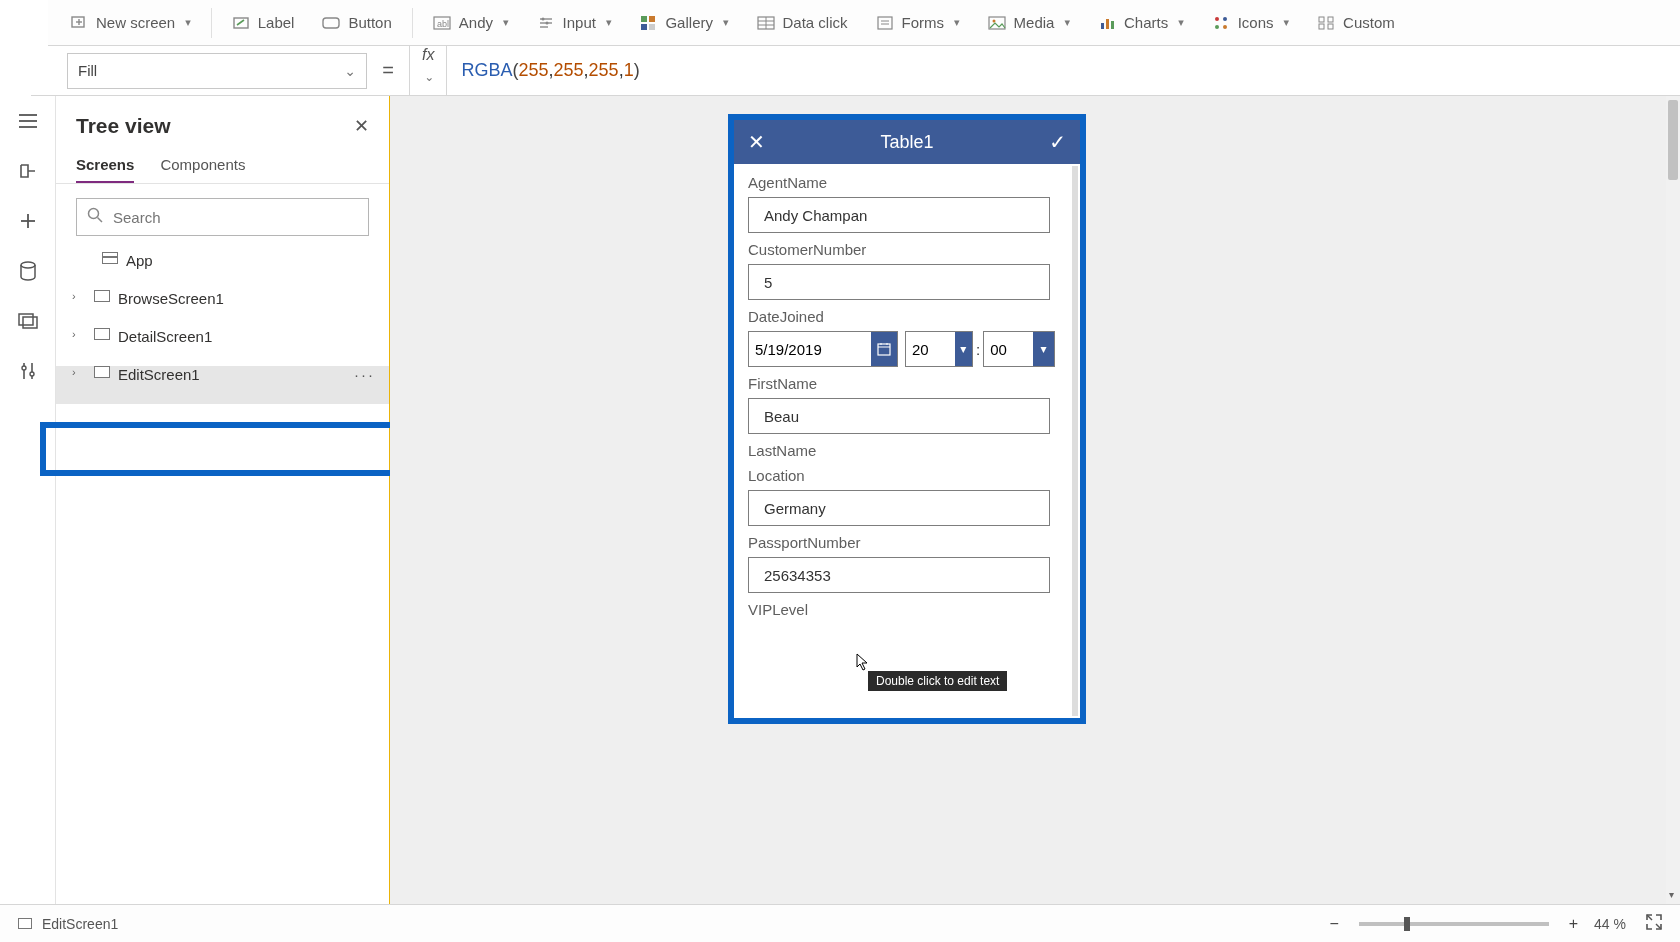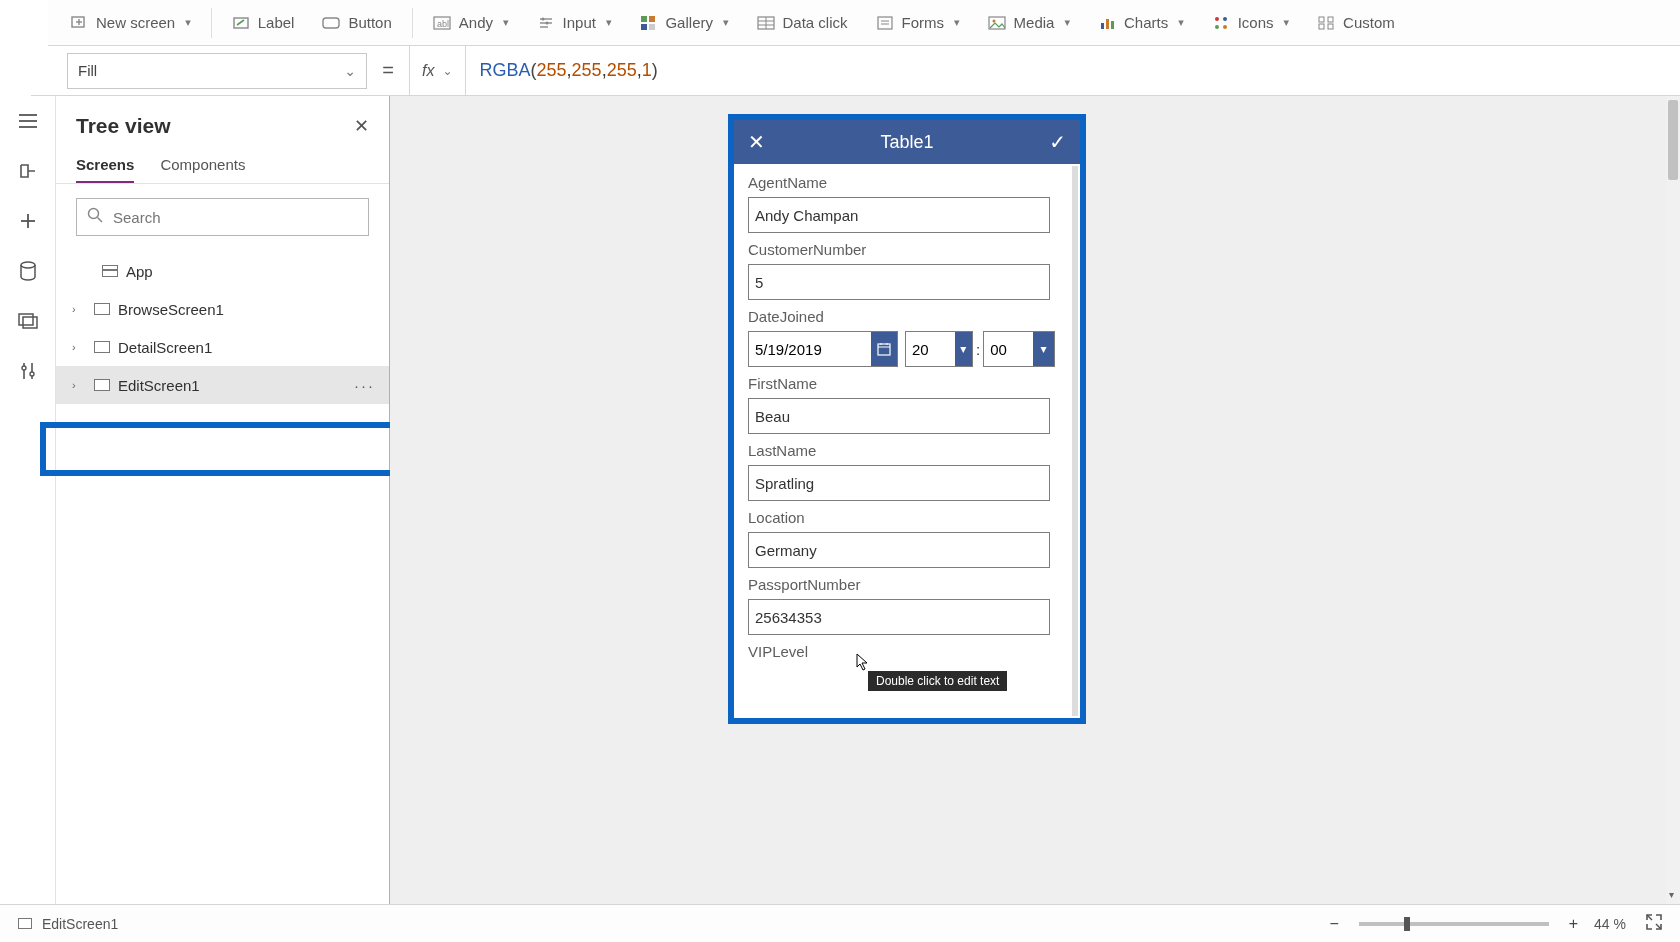--- a/index.html
+++ b/index.html
@@ -41,7 +41,7 @@
   .eq { width: 42px; text-align:center; font-size:20px; color:#555; }
   .fx-box {
     display:flex; align-items:center; border-left:1px solid #d6d6d6;
-    height:100%; padding:0 12px; gap:6px;
+    height:100%; padding:0 12px; gap:6px;flex-direction:column;
   }
   .fx-box .fx { font-style: italic; font-size:16px; color:#555; }
   .fx-box .chev { font-size:12px; }

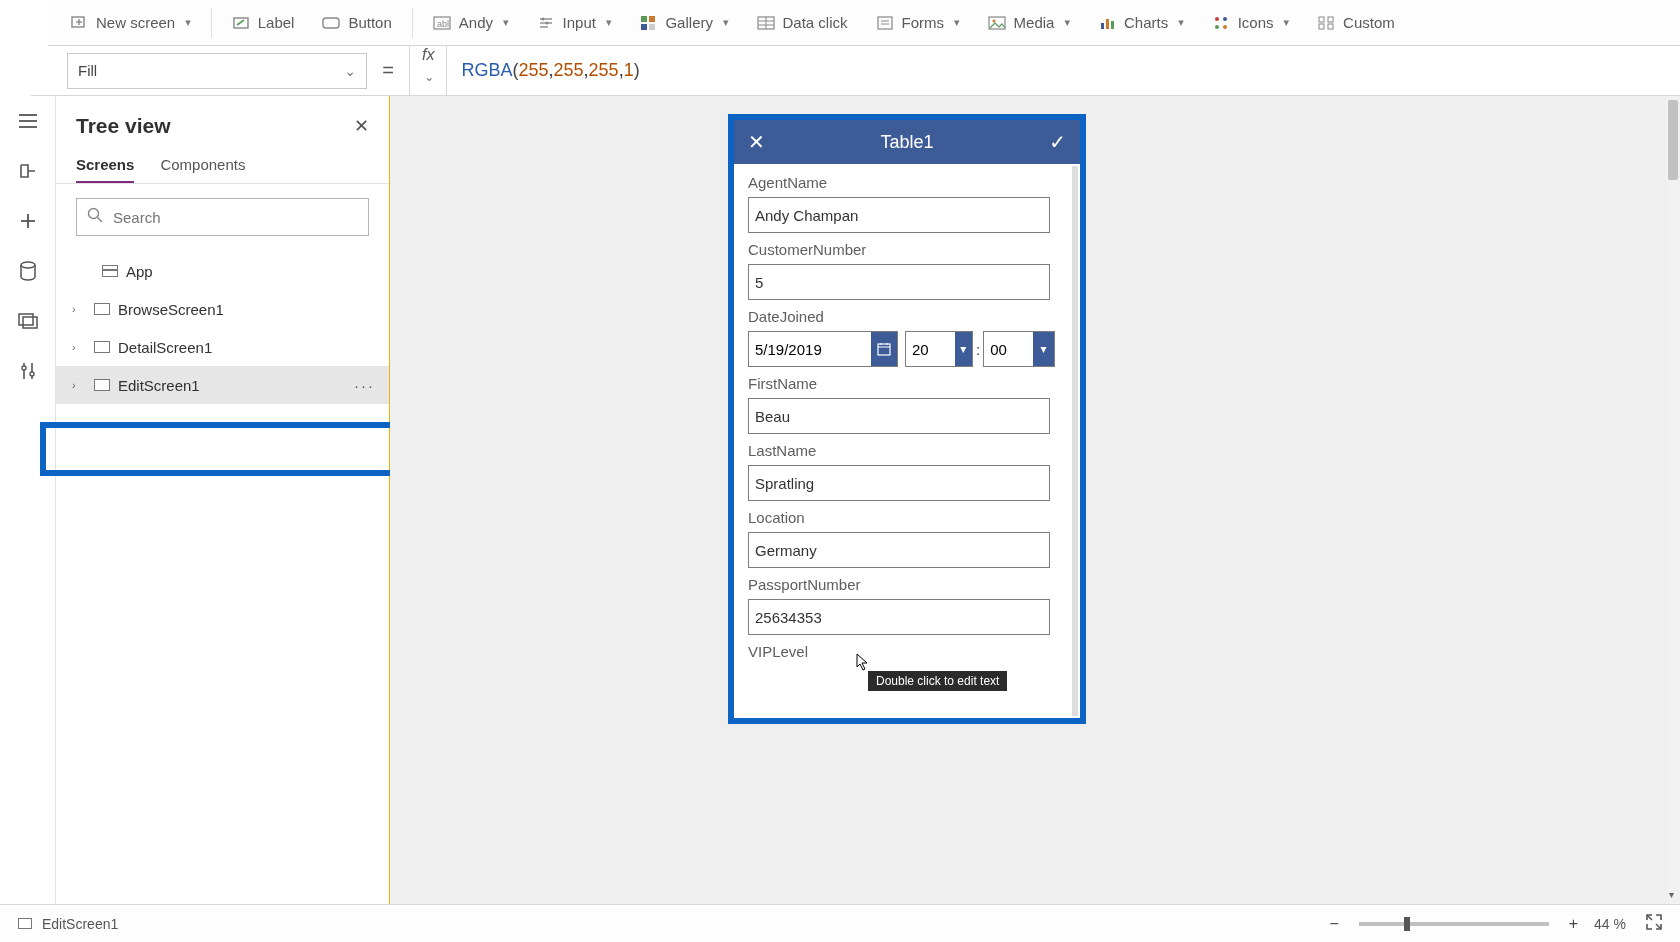--- a/index.html
+++ b/index.html
@@ -142,7 +142,7 @@
   .fld label { font-size:15px; color:#5e5e5e; display:block; margin-bottom:6px; }
   .fld .txt {
     width:302px; height:36px; border:1.5px solid #7d7d7d; background:#fff;
-    font-size:15px; color:#333; padding:0 6px; display:flex; align-items:center;
+    font-size:15px; color:#333; padding:0 15px; display:flex; align-items:center;
   }
   .fld .last-label { color:#5e5e5e; }
 

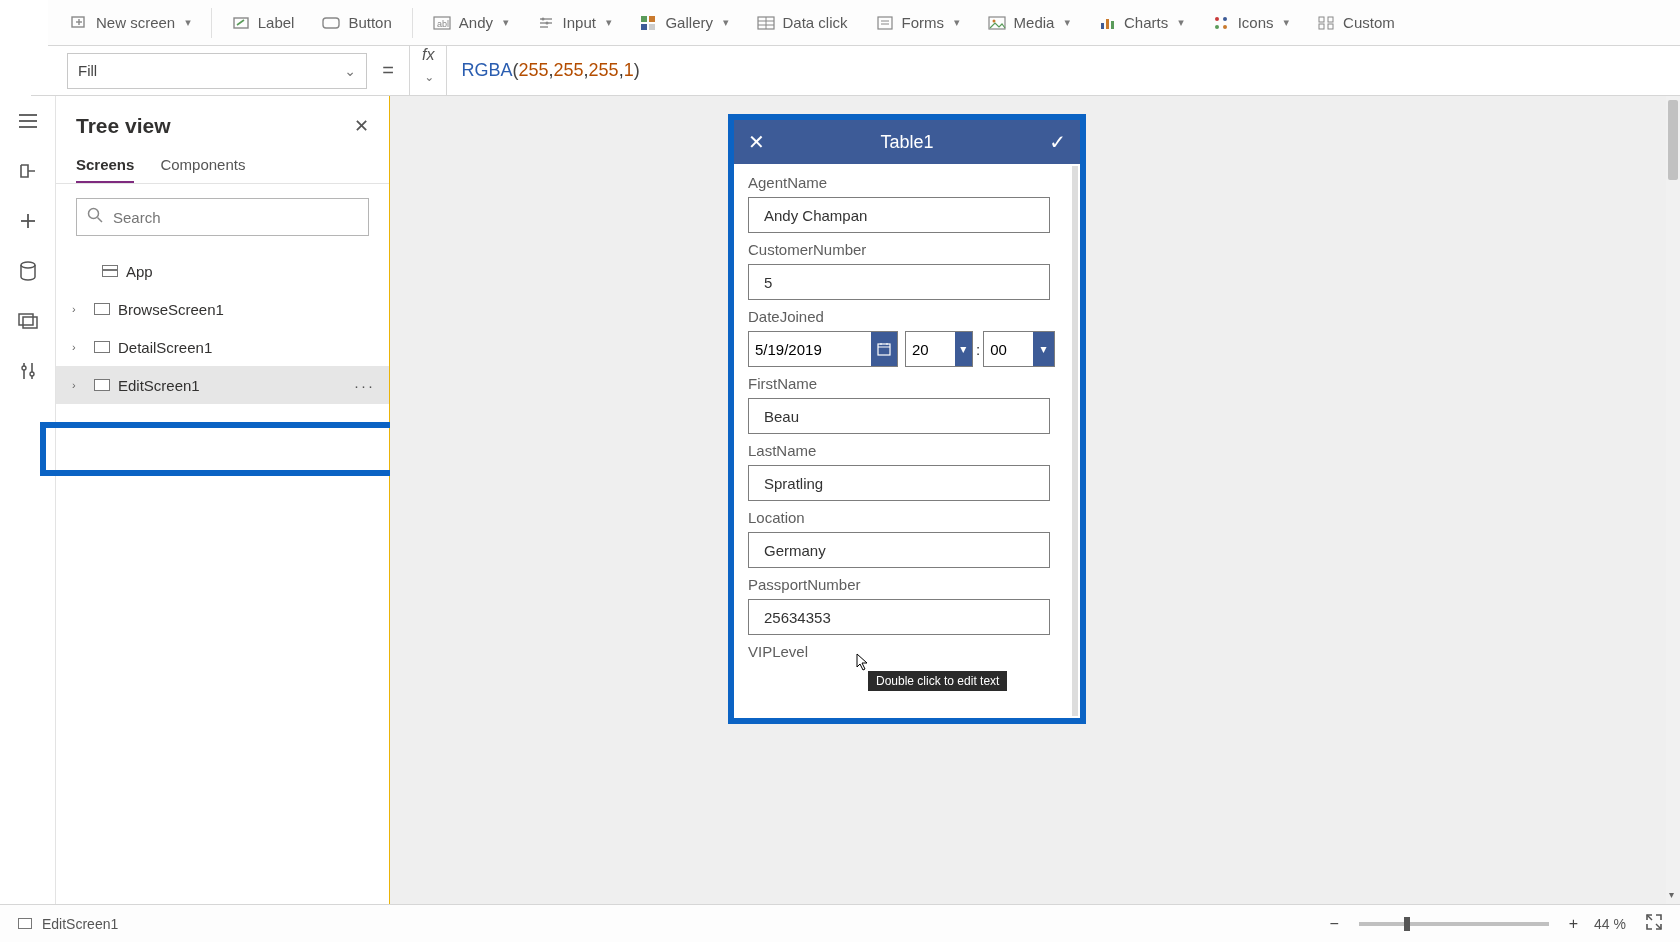--- a/index.html
+++ b/index.html
@@ -96,7 +96,7 @@
   .tree-search input { border:none; outline:none; font-size:15px; flex:1; color:#333; }
   .tree-list { padding:6px 0; font-size:15px; color:#323130; }
   .tree-item {
-    height:38px; display:flex; align-items:center; gap:8px;
+    height:38px; display:flex; align-items:flex-start; gap:8px;
     padding:0 14px 0 24px; cursor:pointer;
   }
   .tree-item.indent { padding-left:16px; }

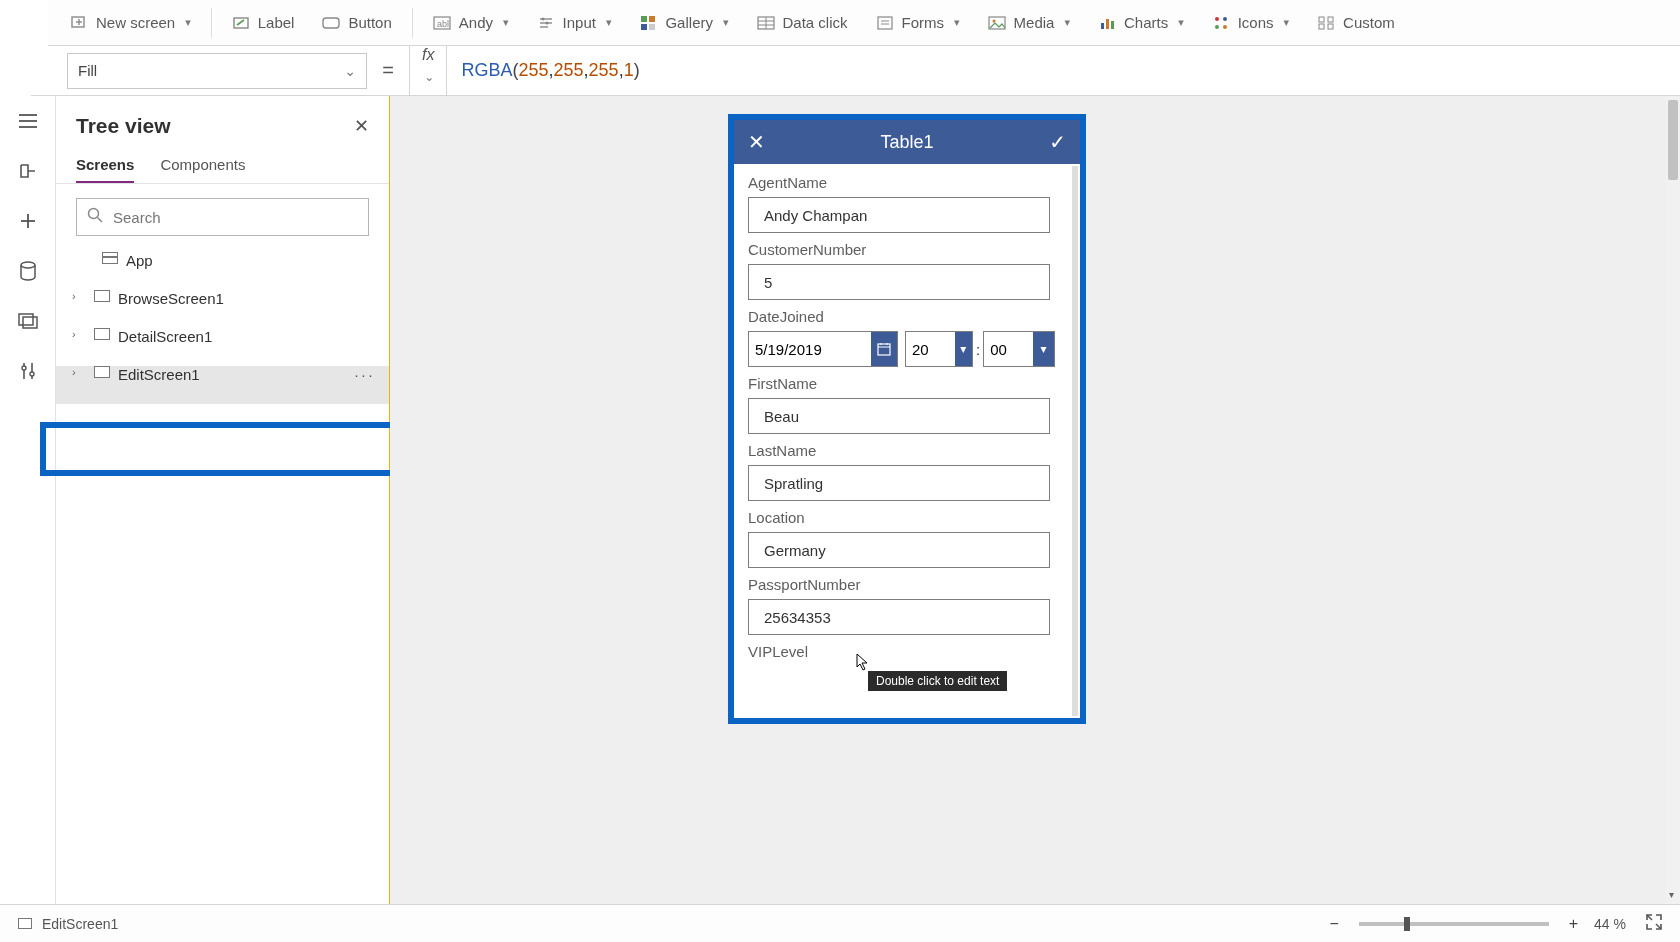--- a/index.html
+++ b/index.html
@@ -509,7 +509,6 @@
 
         <div class="fld">
           <label class="last-label">LastName</label>
-          <div class="txt">Spratling</div>
         </div>
 
         <div class="fld">

